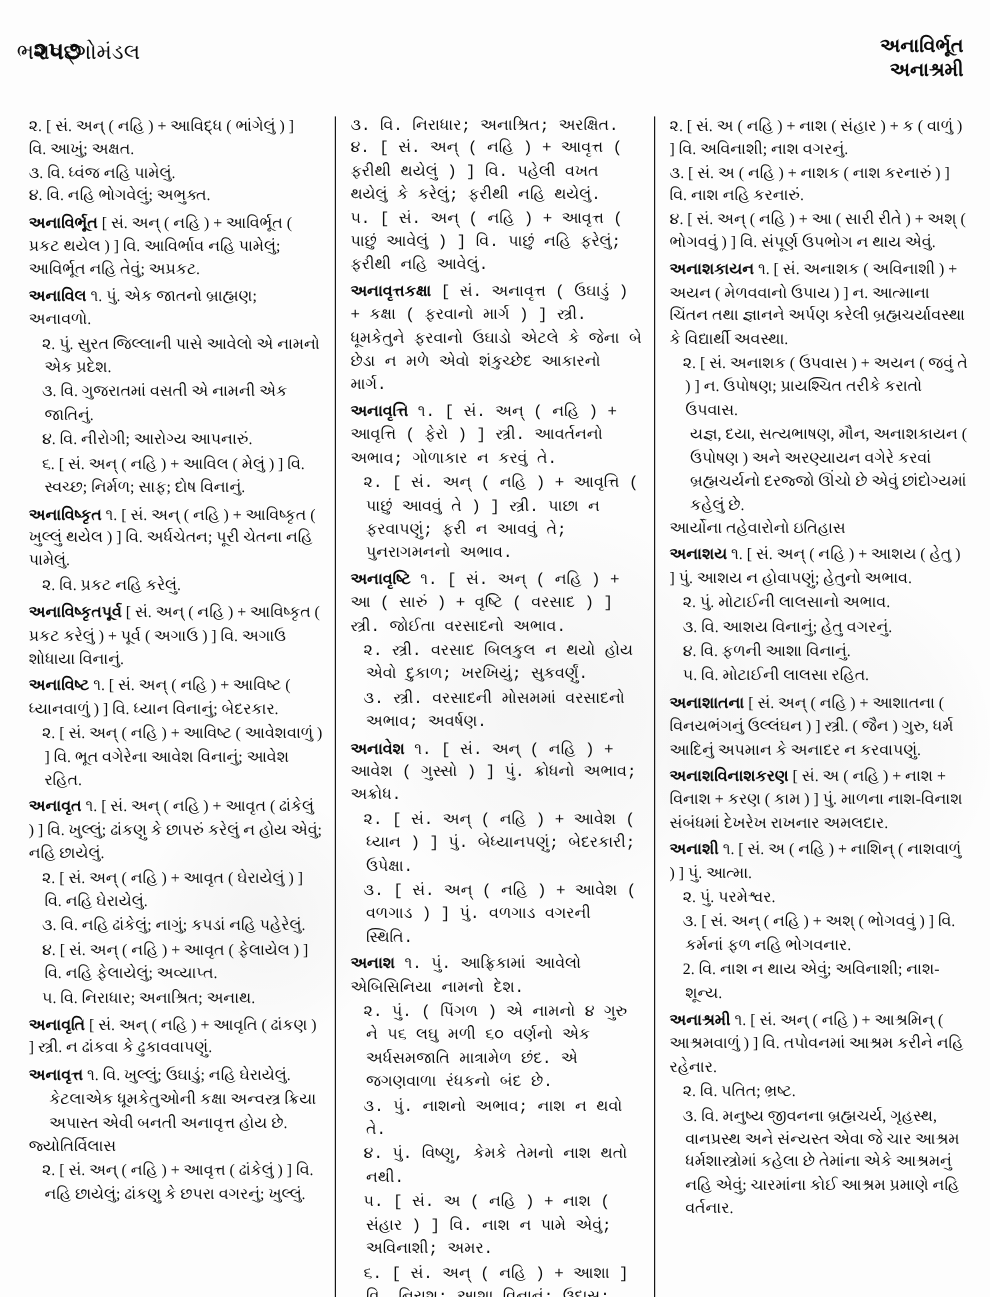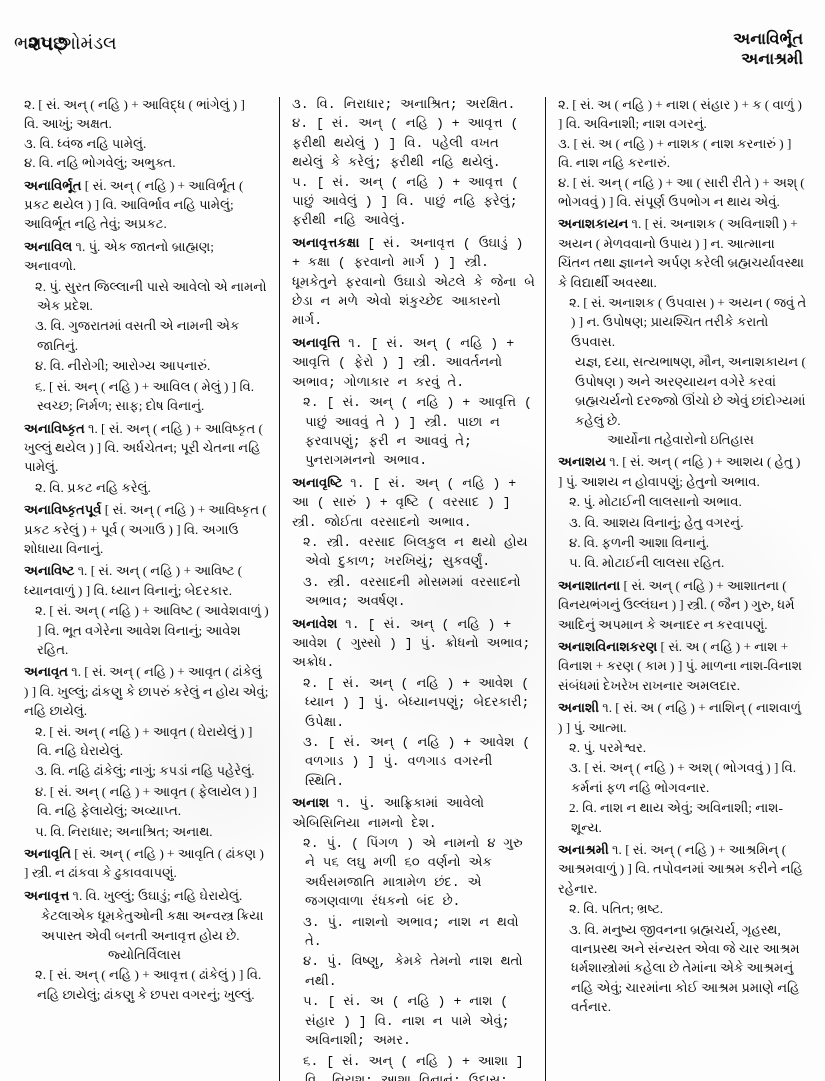--- a/index.html
+++ b/index.html
@@ -110,7 +110,7 @@
   }
   .quote-src {
     display: block;
-    text-align: center;
+    text-align: left;
     padding-right: 4px;
     margin-top: 0px;
   }

